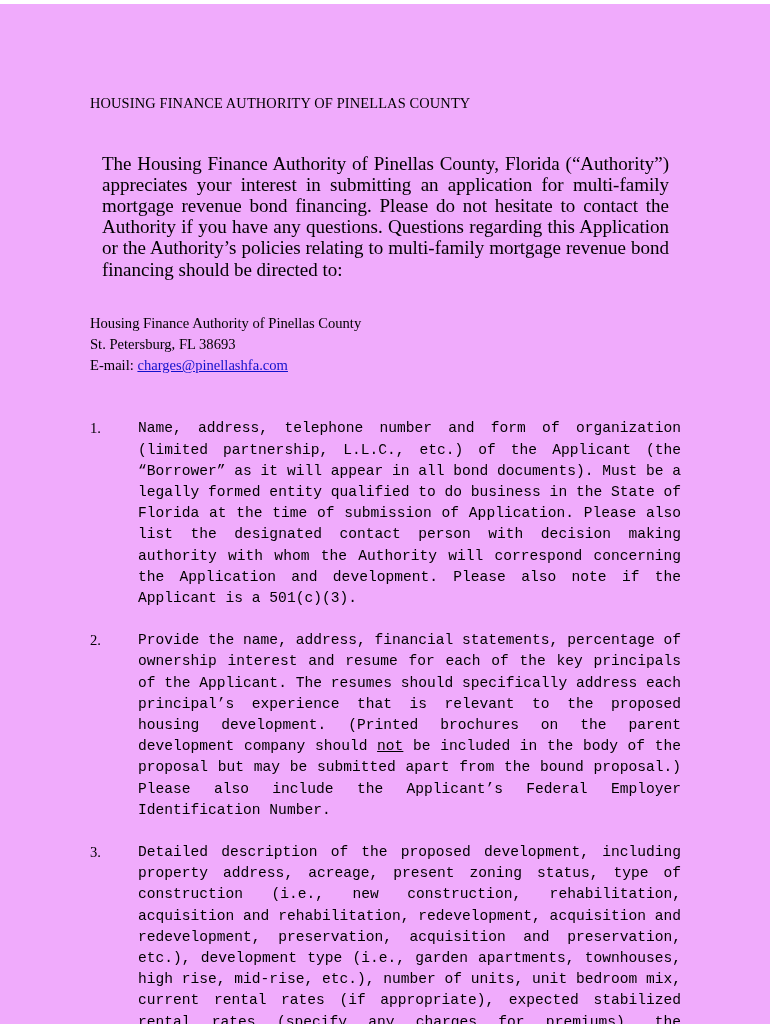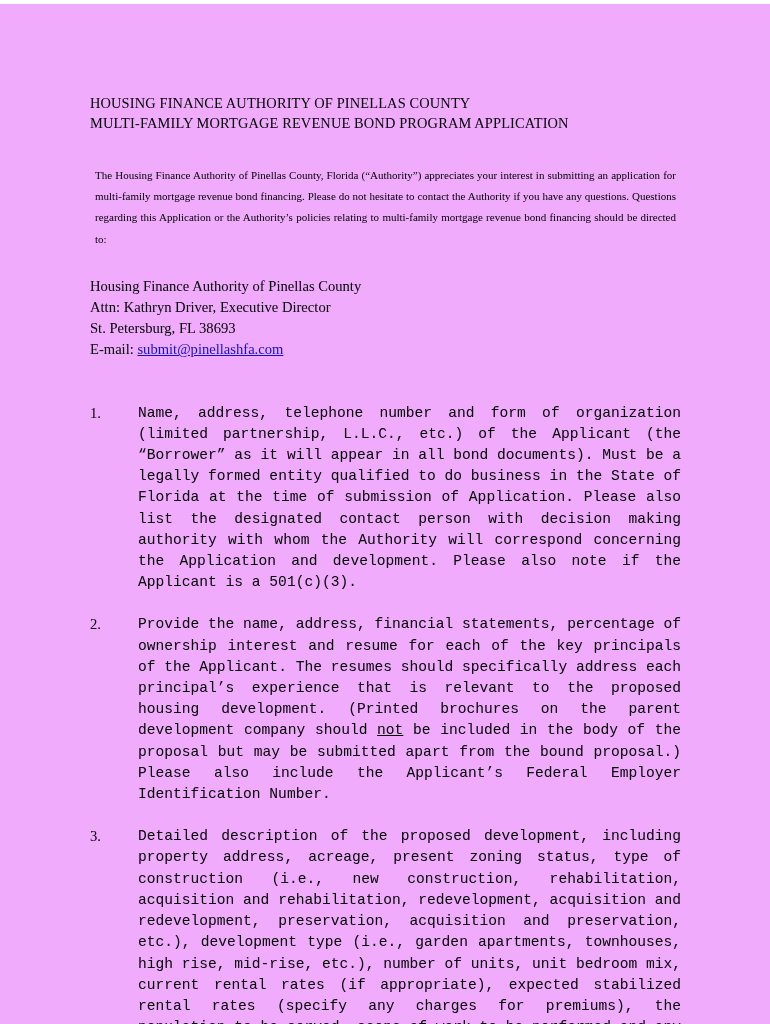--- a/index.html
+++ b/index.html
@@ -115,7 +115,6 @@
 
     <div class="doc-title">
       <div>HOUSING FINANCE AUTHORITY OF PINELLAS COUNTY</div>
-      <div>MULTI-FAMILY MORTGAGE REVENUE BOND PROGRAM APPLICATION</div>
     </div>
 
     <div class="spacer-lg"></div>

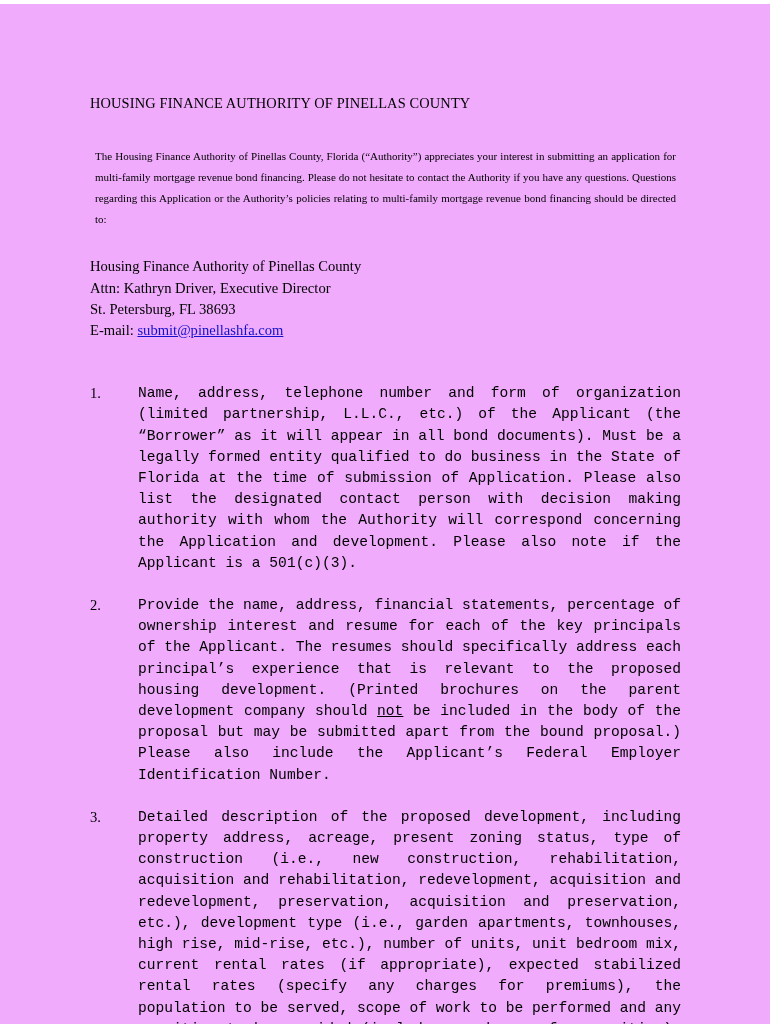--- a/index.html
+++ b/index.html
@@ -44,11 +44,11 @@
   }
 
   .para {
-    font-size: 11px;
+    font-size: 19px;
     line-height: 21.2px;
     text-align: justify;
     text-justify: inter-word;
-    margin: 5px;
+    margin: 12px;
   }
 
   .spacer-lg { height: 27px; }

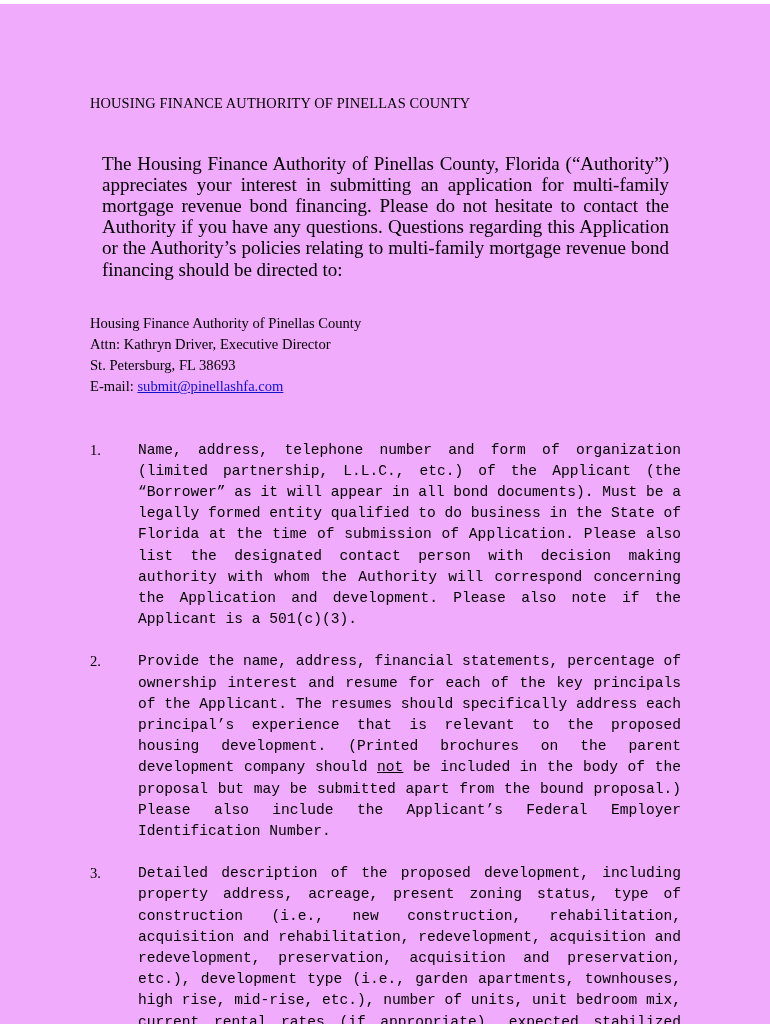--- a/index.html
+++ b/index.html
@@ -125,7 +125,6 @@
 
     <div class="addr-block">
       <div class="addr-line">Housing Finance Authority of Pinellas County</div>
-      <div class="addr-line">Attn:  Kathryn Driver, Executive Director</div>
       <div class="addr-line">St. Petersburg, FL 38693</div>
       <div class="addr-line"><span>E-mail: </span><a class="email-link" href="#">submit@pinellashfa.com</a></div>
     </div>

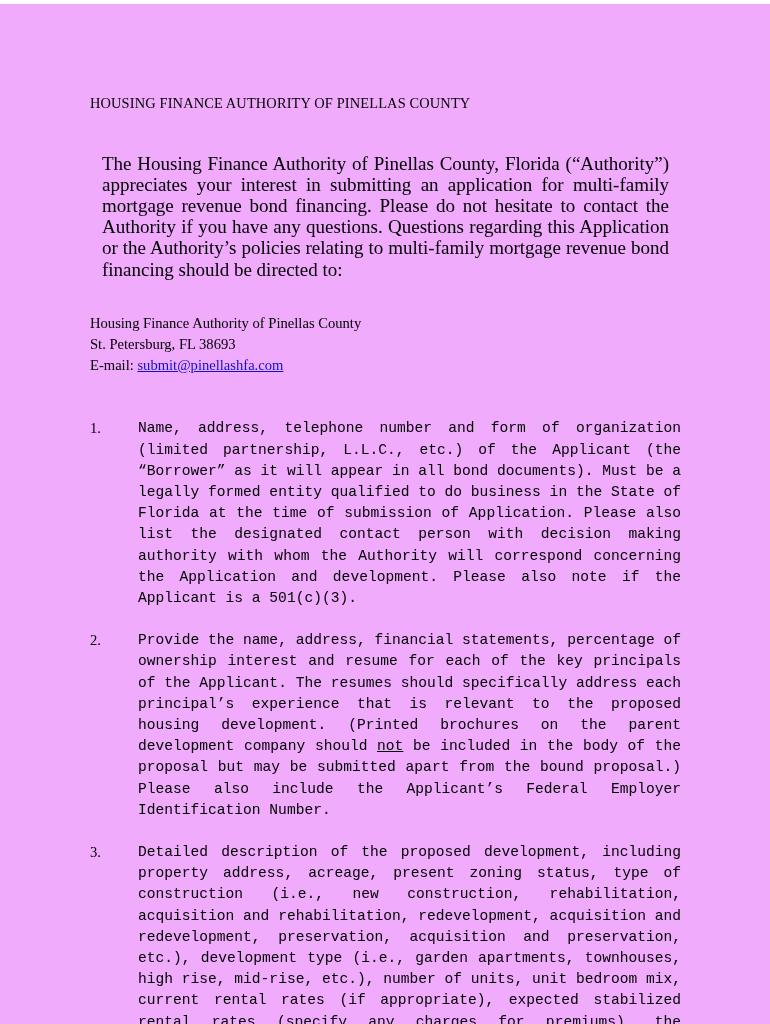--- a/index.html
+++ b/index.html
@@ -126,7 +126,7 @@
     <div class="addr-block">
       <div class="addr-line">Housing Finance Authority of Pinellas County</div>
       <div class="addr-line">St. Petersburg, FL 38693</div>
-      <div class="addr-line"><span>E-mail: </span><a class="email-link" href="#">submit@pinellashfa.com</a></div>
+      <div class="addr-line"><span>E-mail: </span><a class="email-link" href="#">charges@pinellashfa.com</a></div>
     </div>
 
     <div class="spacer-md"></div>

